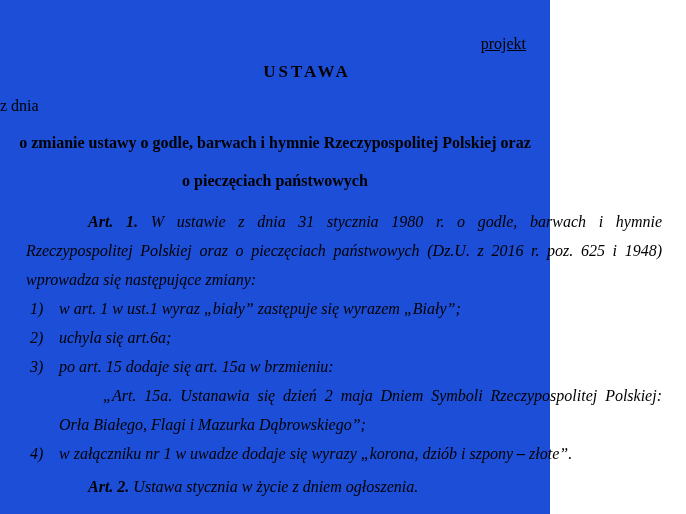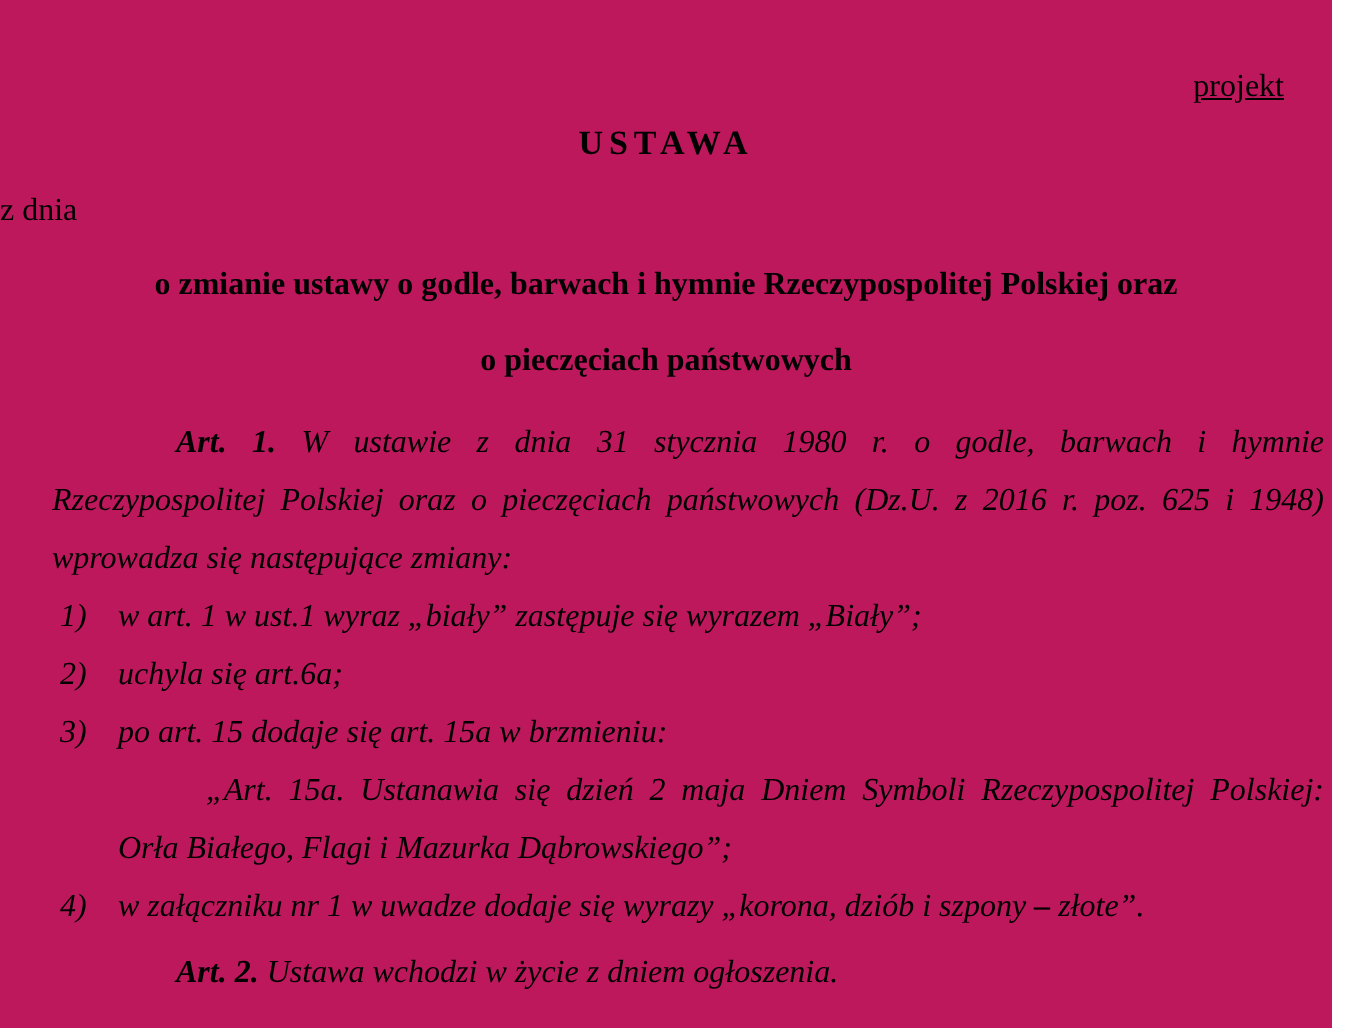--- a/index.html
+++ b/index.html
@@ -11,7 +11,7 @@
     color: #000000;
     overflow: hidden;
   }
-  .page { position: relative; width: 666px; height: 514px; background: #be185d; }
+  .page { position: relative; width: 550px; height: 514px; background: #1d4ed8; }
 
   .projekt {
     position: absolute; top: 35px; left: 0; right: 24px;

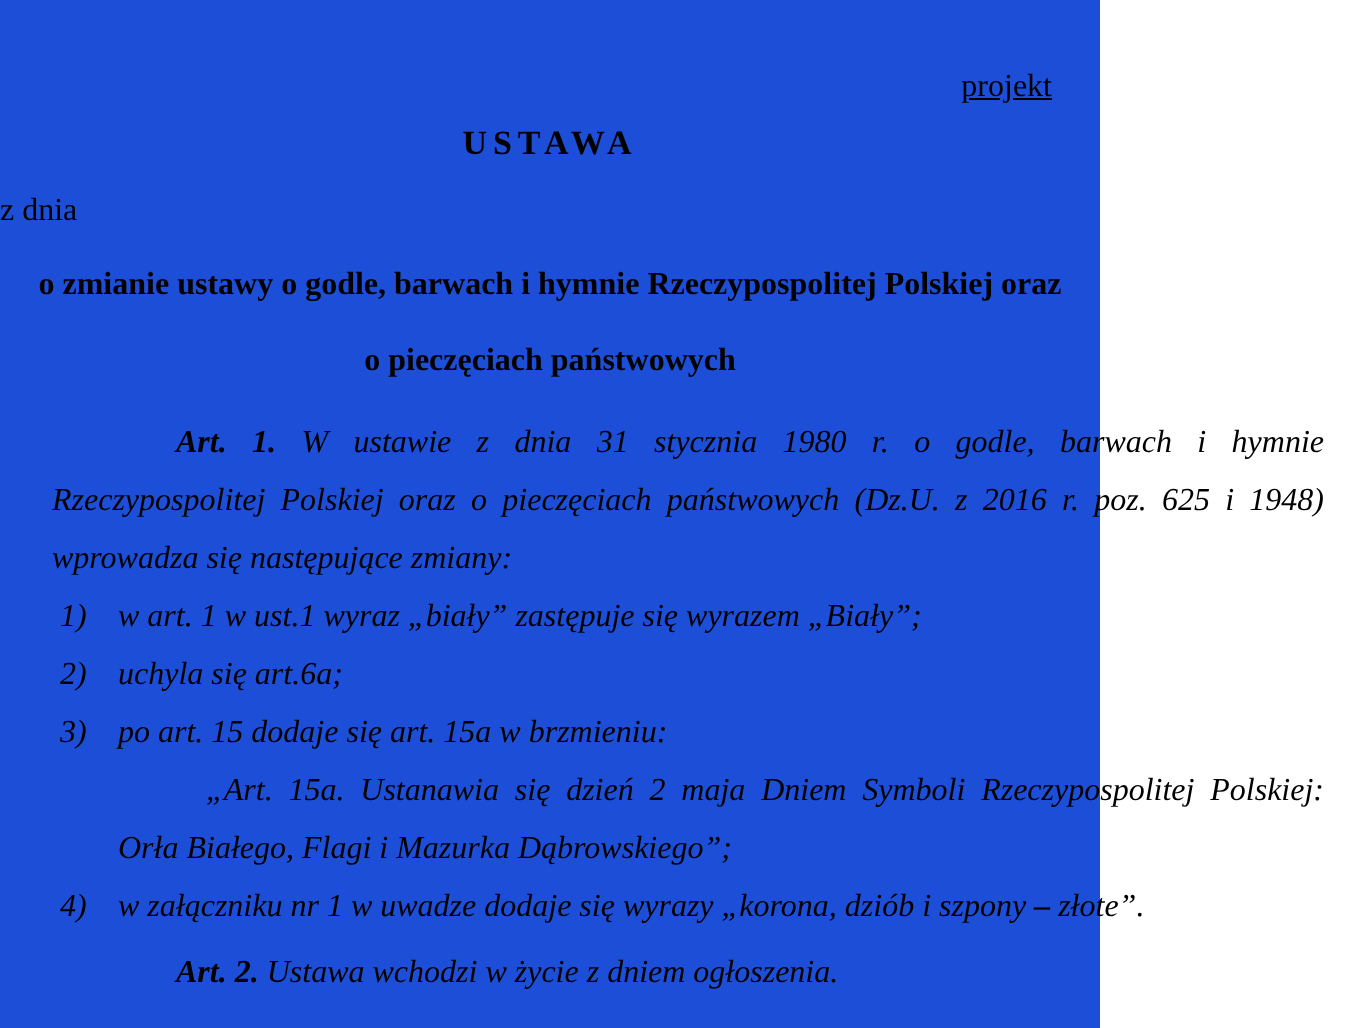--- a/index.html
+++ b/index.html
@@ -23,6 +23,7 @@
     position: absolute; top: 62px; left: 0; width: 100%;
     text-align: center; font-weight: bold; font-size: 17px;
     letter-spacing: 3px;
+    padding-left: 32px;
   }
   .date-line {
     position: absolute; top: 97px; left: 0; width: 100%;

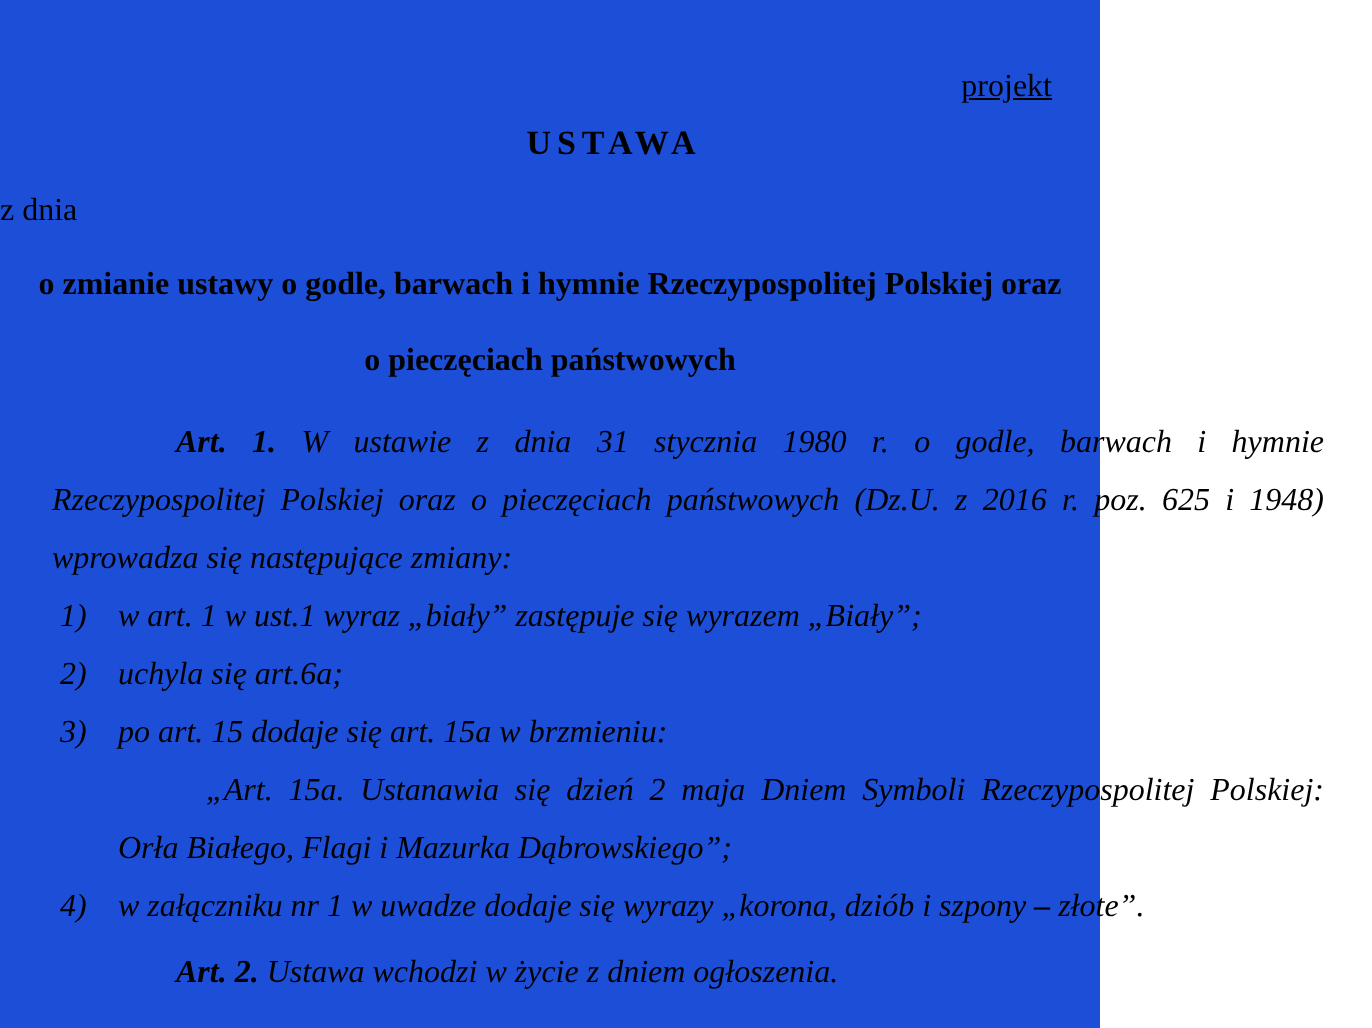--- a/index.html
+++ b/index.html
@@ -106,7 +106,7 @@
 
     <div class="line art2">
       <span class="b">Art. 2.</span>
-      <span>Ustawa wchodzi w życie z dniem ogłoszenia.</span>
+      <span>Ustawa stycznia w życie z dniem ogłoszenia.</span>
     </div>
 
   </div>

